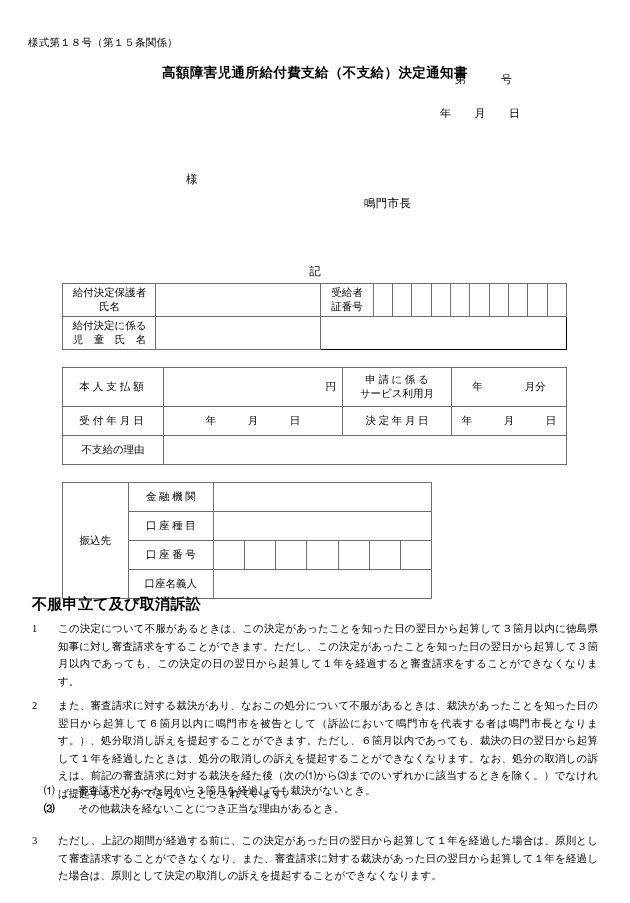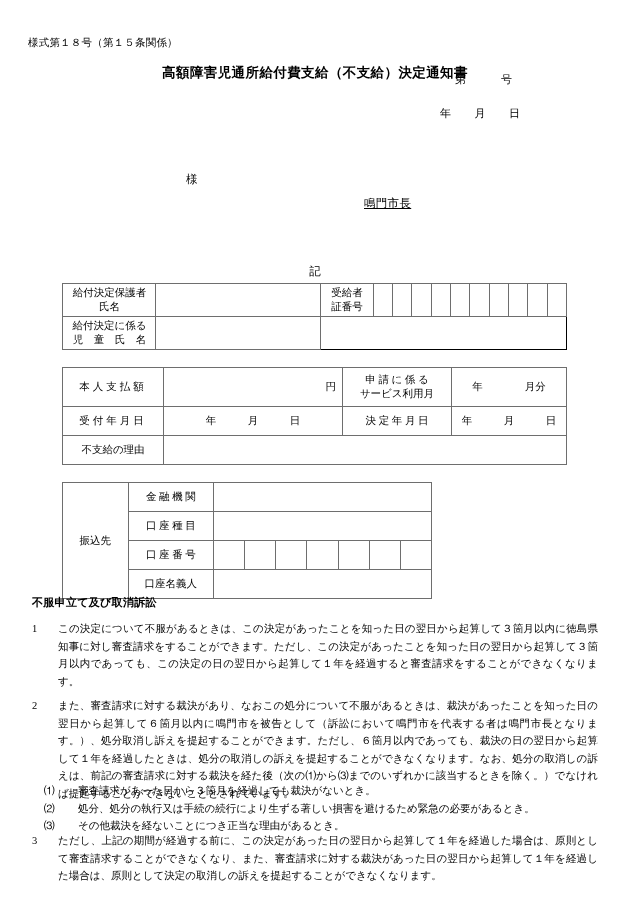--- a/index.html
+++ b/index.html
@@ -71,7 +71,6 @@
     top: 196px;
     font-size: 11.5px;
     letter-spacing: 0.3px;
-    text-decoration: underline;
   }
 
   

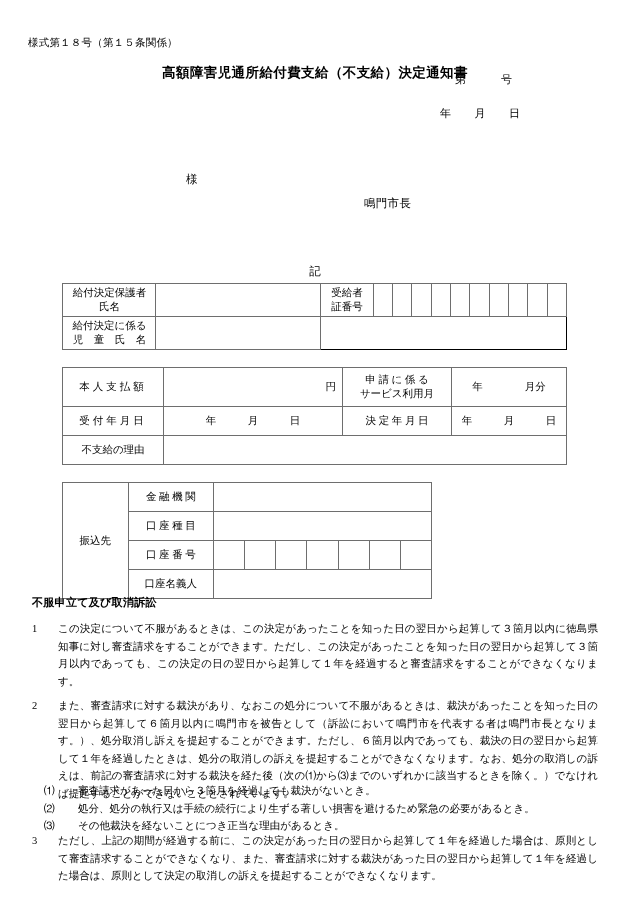--- a/index.html
+++ b/index.html
@@ -163,7 +163,7 @@
     position: absolute;
     left: 32px;
     top: 595px;
-    font-size: 11px;
+    font-size: 15px;
     font-weight: bold;
     letter-spacing: 0.3px;
   }

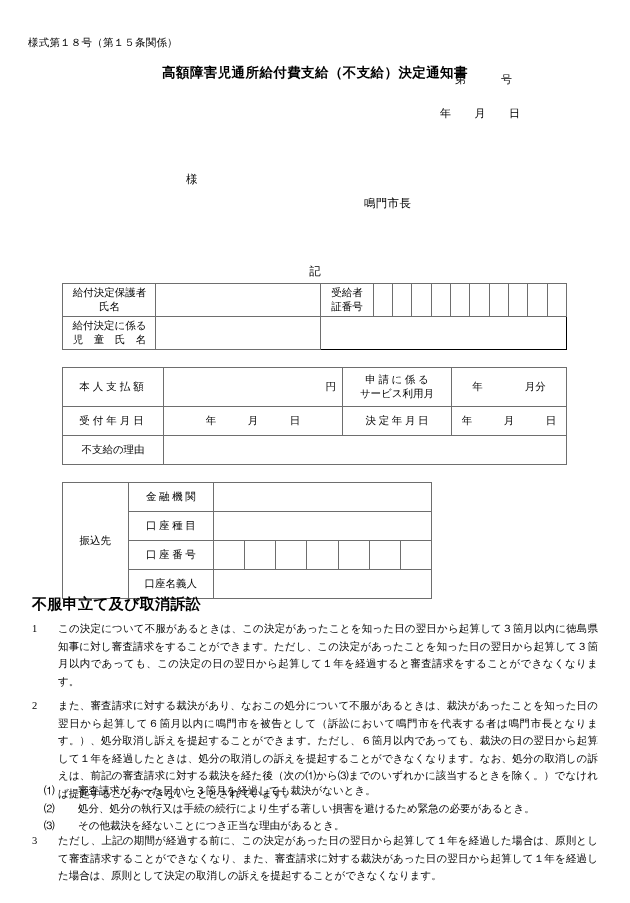--- a/index.html
+++ b/index.html
@@ -323,7 +323,6 @@
     </div>
     <div class="srow">
       <span class="snum">⑵</span>
-      <span>処分、処分の執行又は手続の続行により生ずる著しい損害を避けるため緊急の必要があるとき。</span>
     </div>
     <div class="srow">
       <span class="snum">⑶</span>

